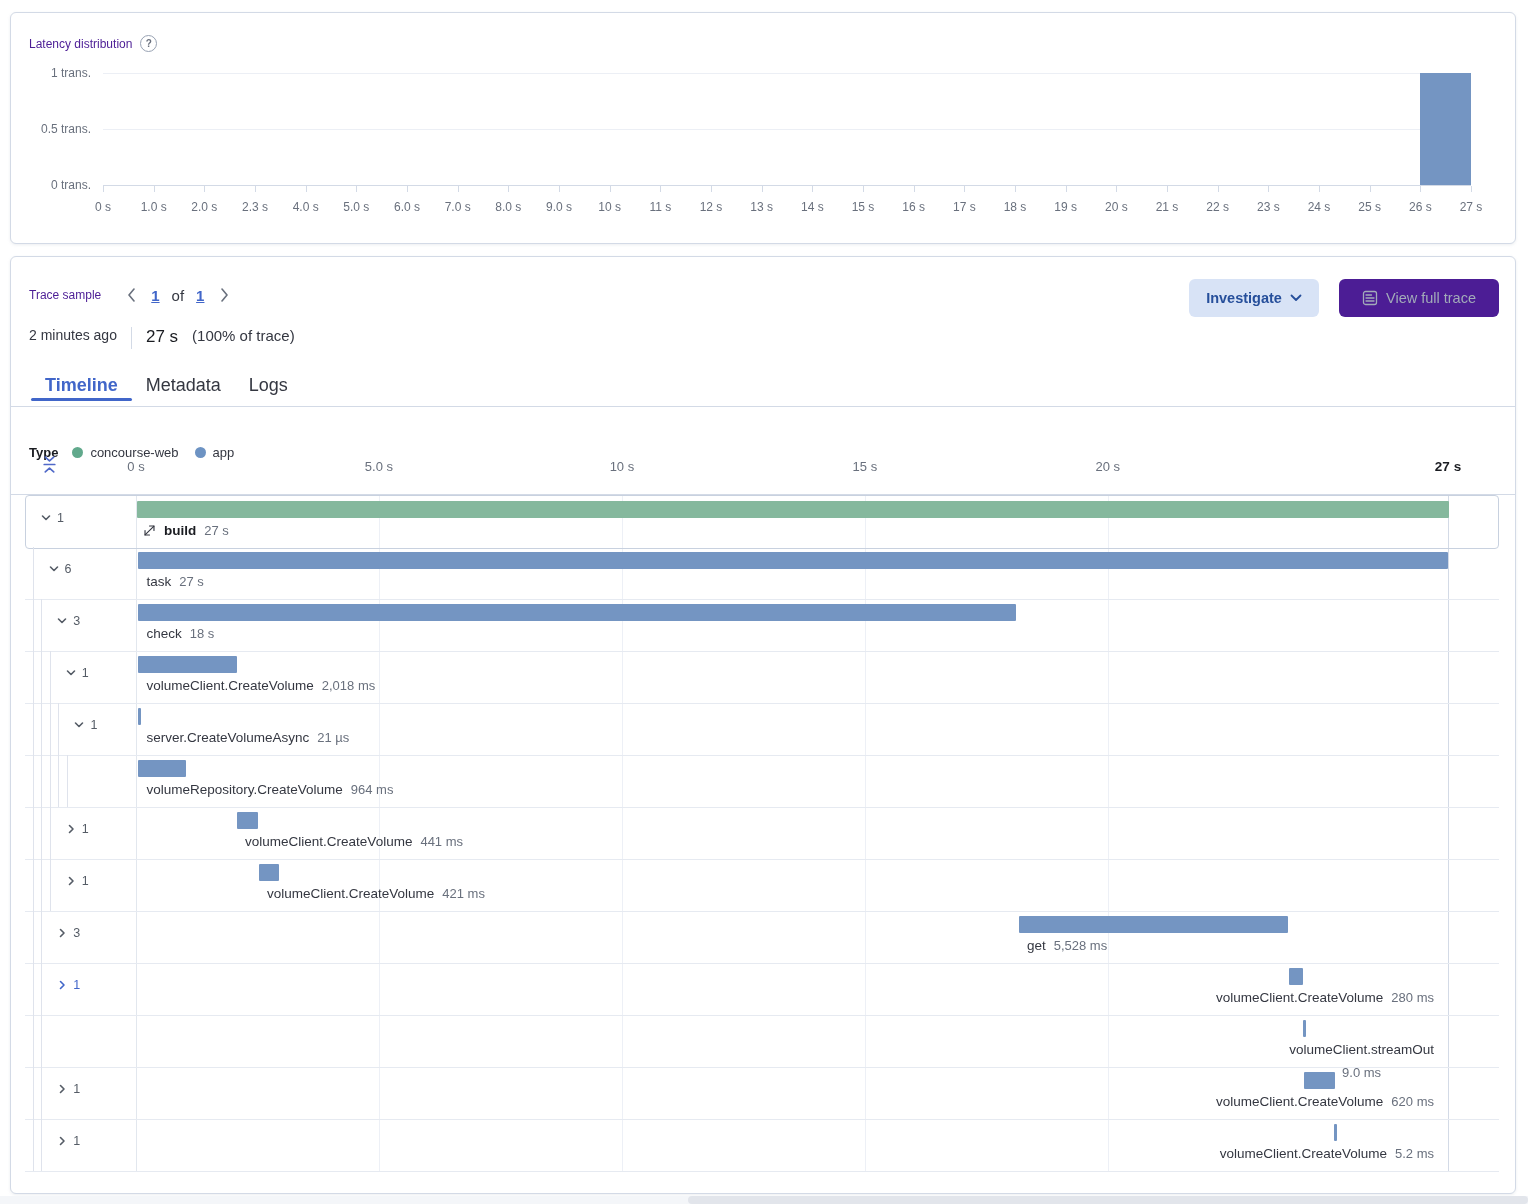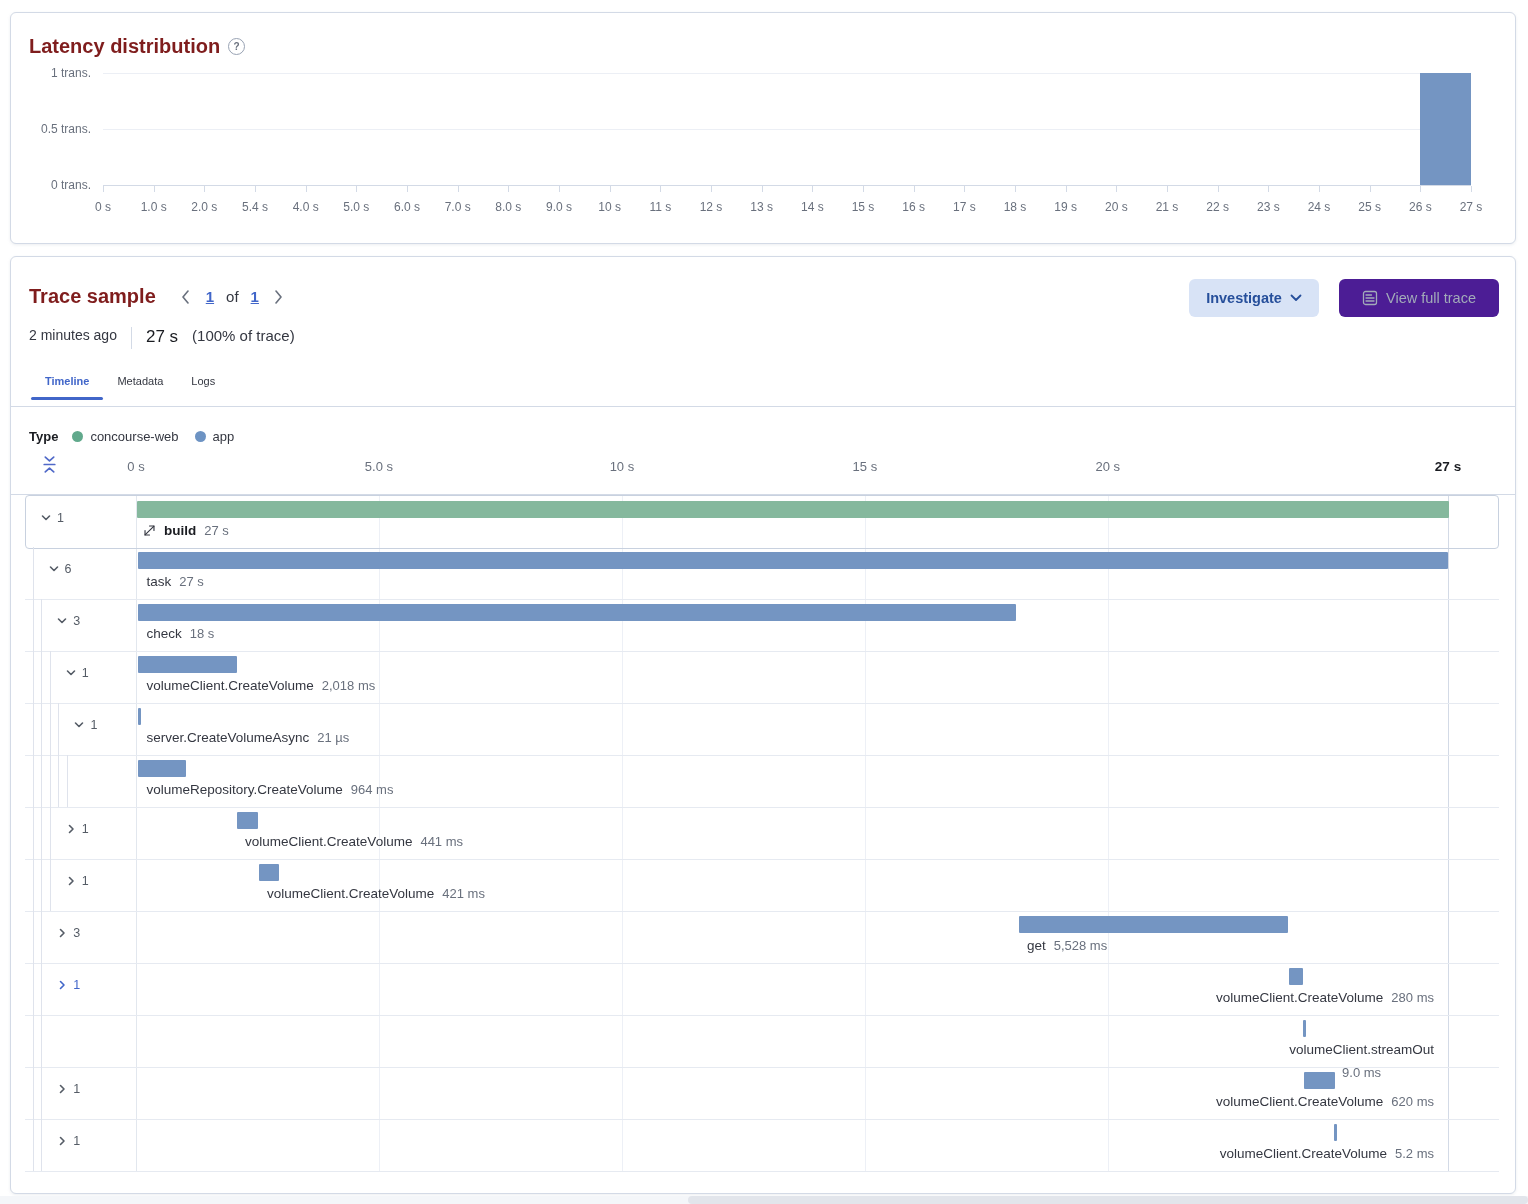--- a/index.html
+++ b/index.html
@@ -15,7 +15,7 @@
 
   
   .lat-title-row{position:absolute;left:18px;top:22px;display:flex;align-items:center;gap:8px;}
-  .panel-title{font-size:20px;font-weight:700;color:#7f1d1d;}
+  .panel-title{font-size:12px;font-weight:400;color:#4c1d95;}
   .help-icon{width:15px;height:15px;border:1.2px solid #98a2b3;border-radius:50%;
              display:flex;align-items:center;justify-content:center;
              font-size:10px;color:#69707d;font-weight:700;}

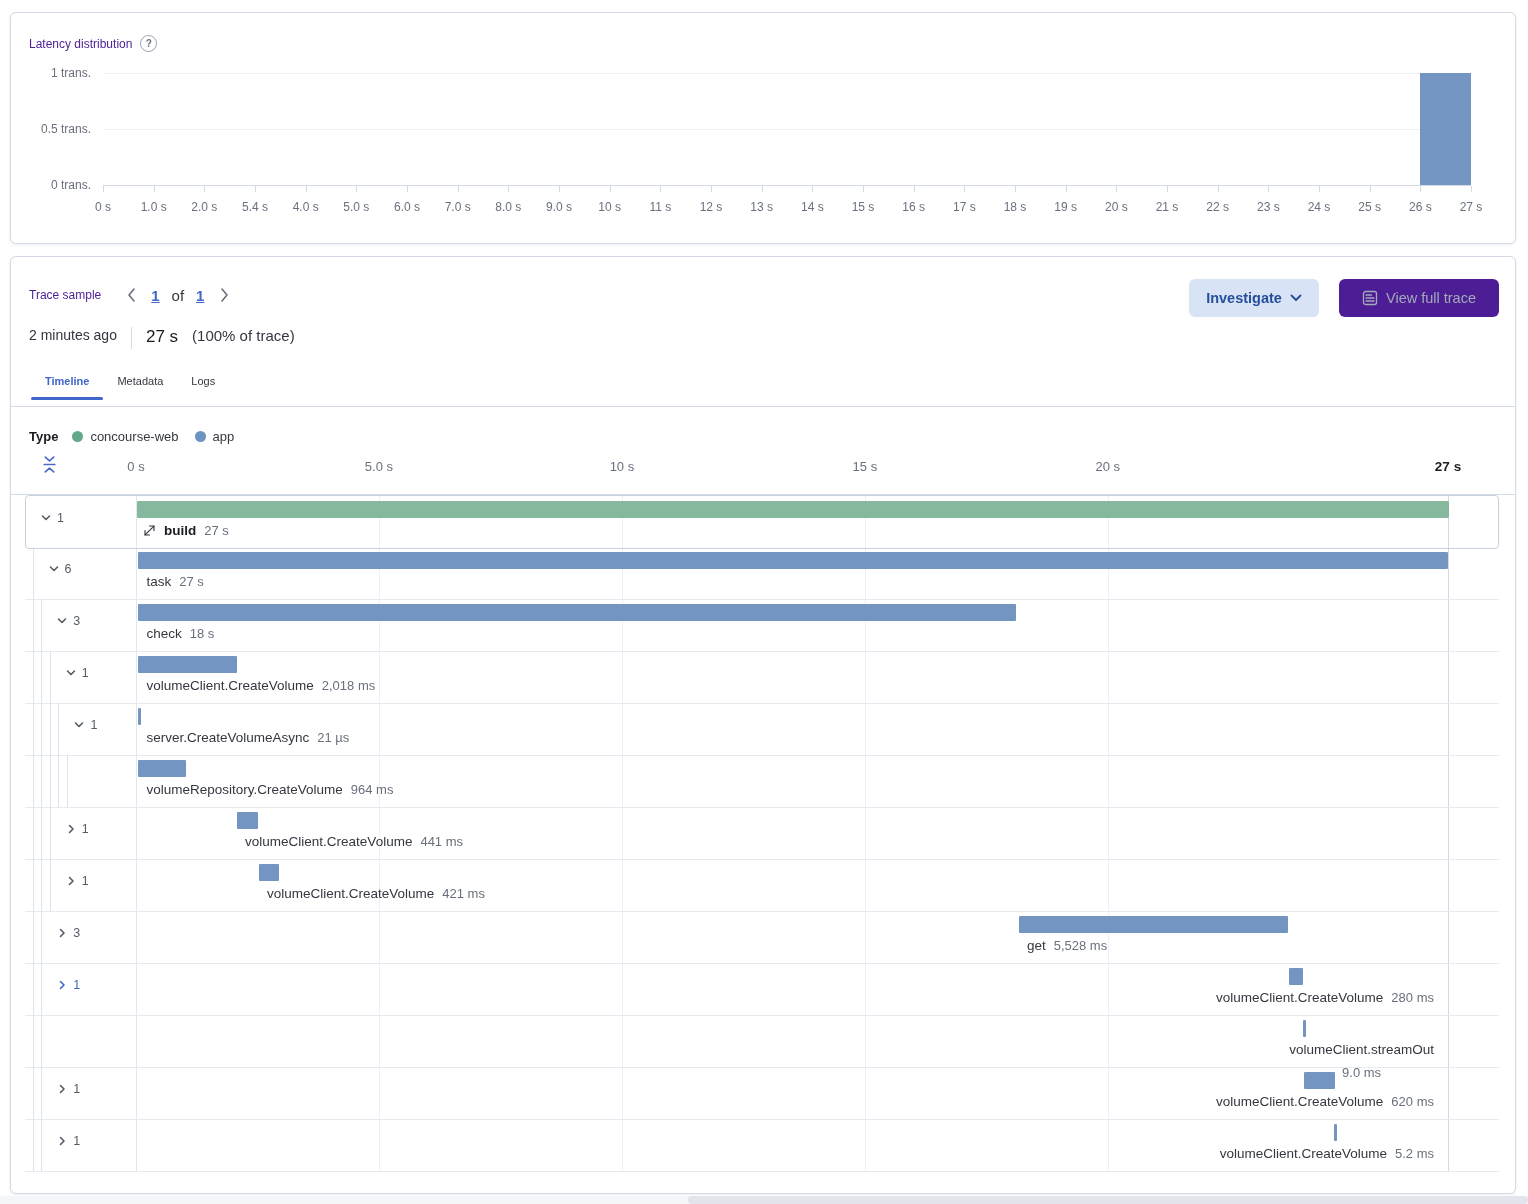--- a/index.html
+++ b/index.html
@@ -104,7 +104,7 @@
       <div class="hist-tick" style="left: 193.333px;"></div>
       <div class="hist-xlabel" style="left: 169.333px;">2.0 s</div>
       <div class="hist-tick" style="left: 244px;"></div>
-      <div class="hist-xlabel" style="left: 220px;">5.4 s</div>
+      <div class="hist-xlabel" style="left: 220px;">2.3 s</div>
       <div class="hist-tick" style="left: 294.667px;"></div>
       <div class="hist-xlabel" style="left: 270.667px;">4.0 s</div>
       <div class="hist-tick" style="left: 345.333px;"></div>

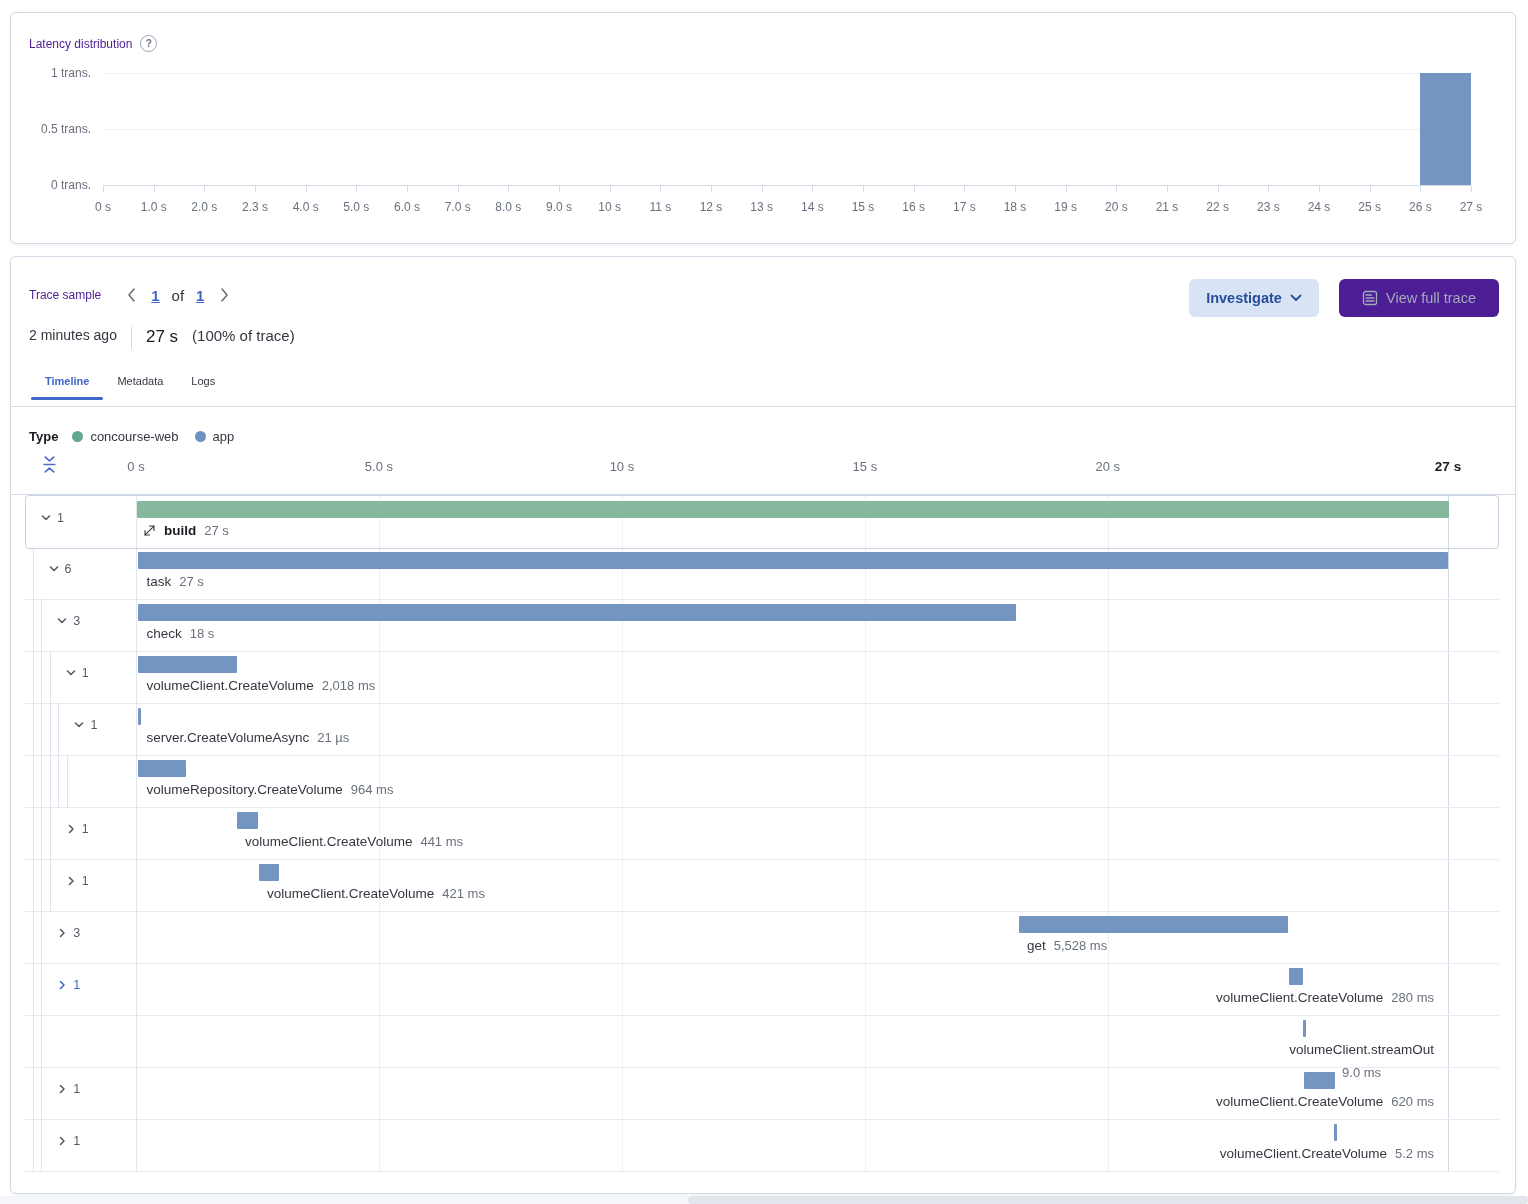--- a/index.html
+++ b/index.html
@@ -44,7 +44,7 @@
 
   
   #tabs{position:absolute;left:20px;top:112px;display:flex;}
-  .tab{padding:6px 14px 12px 14px;font-size:11px;font-weight:500;color:#343741;cursor:pointer;position:relative;}
+  .tab{padding:6px 14px 4px 14px;font-size:18px;font-weight:500;color:#343741;cursor:pointer;position:relative;}
   .tab.active{color:#4166c9;font-weight:700;}
   .tab.active::after{content:"";position:absolute;left:0;right:0;bottom:-1px;height:3px;background:#4166c9;border-radius:2px;}
   .tabs-divider{position:absolute;left:0;right:0;top:149px;height:1px;background:#d3dae6;}

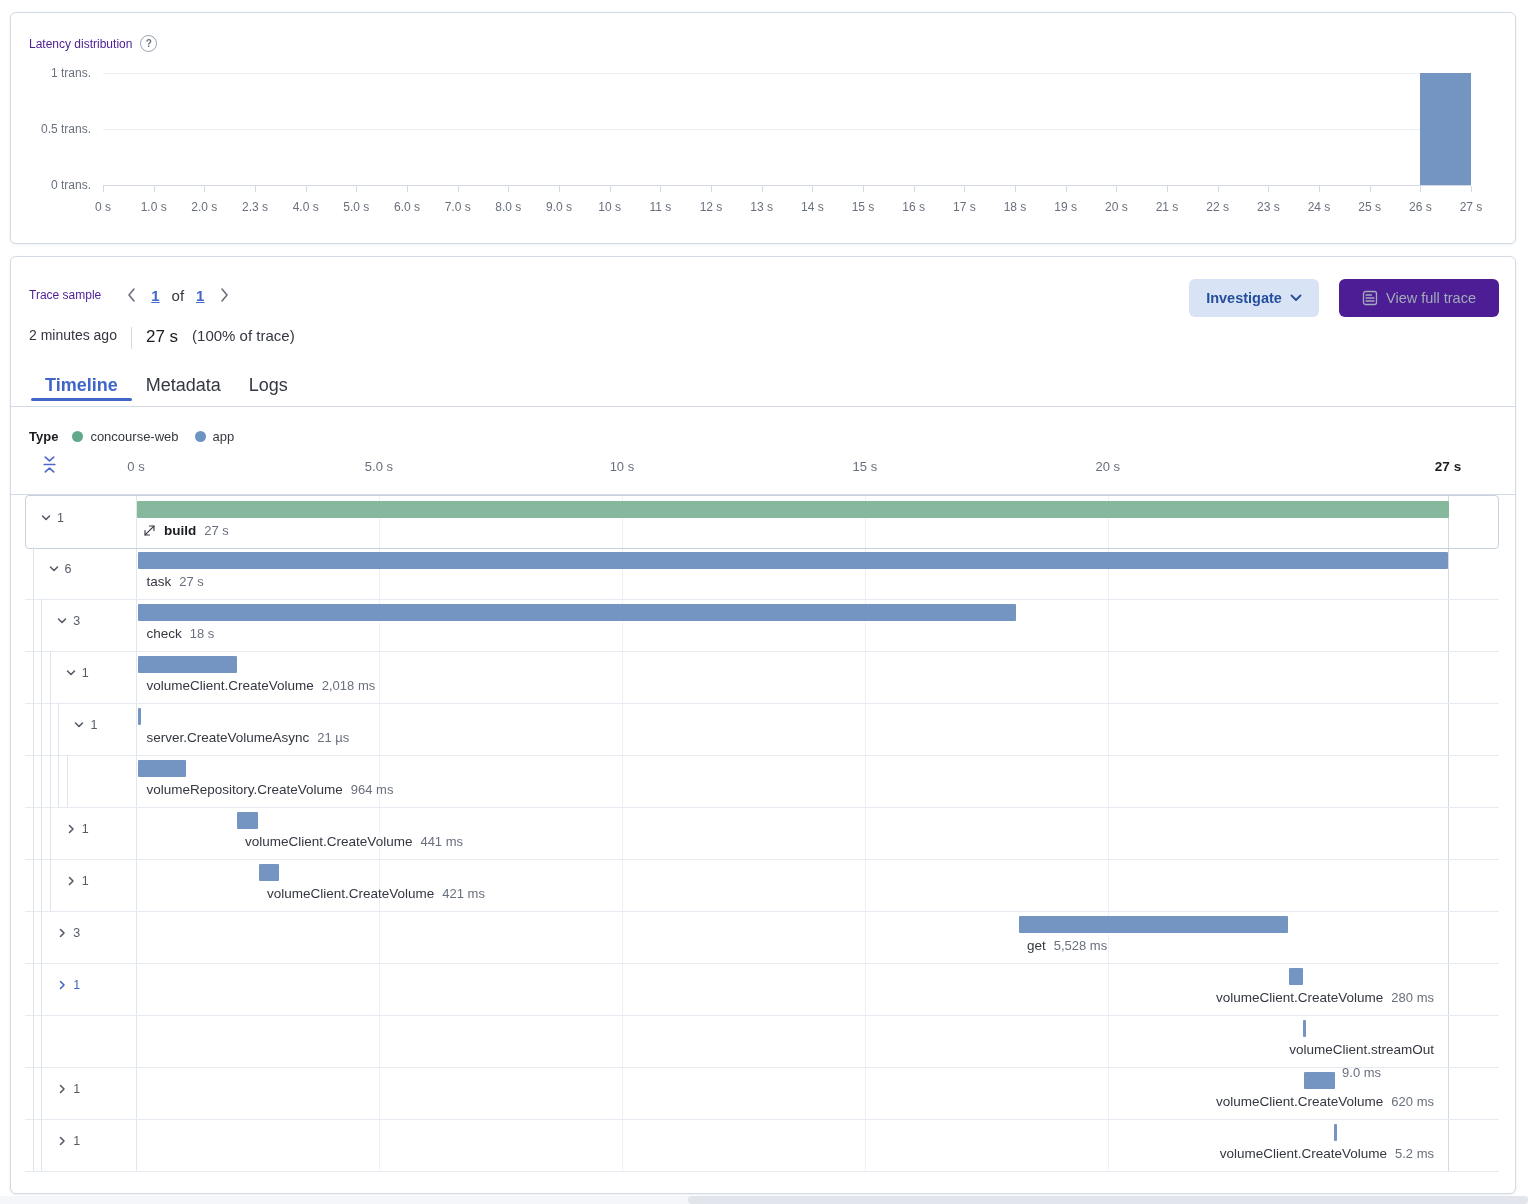--- a/index.html
+++ b/index.html
@@ -50,7 +50,7 @@
   .tabs-divider{position:absolute;left:0;right:0;top:149px;height:1px;background:#d3dae6;}
 
   
-  #legend-row{position:absolute;left:18px;top:172px;display:flex;align-items:center;gap:14px;}
+  #legend-row{position:absolute;left:18px;top:188px;display:flex;align-items:center;gap:14px;}
   .legend-label{font-size:13px;font-weight:700;color:#1a1c21;}
   .legend-item{display:flex;align-items:center;gap:7px;cursor:pointer;}
   .legend-dot{width:11px;height:11px;border-radius:50%;}

